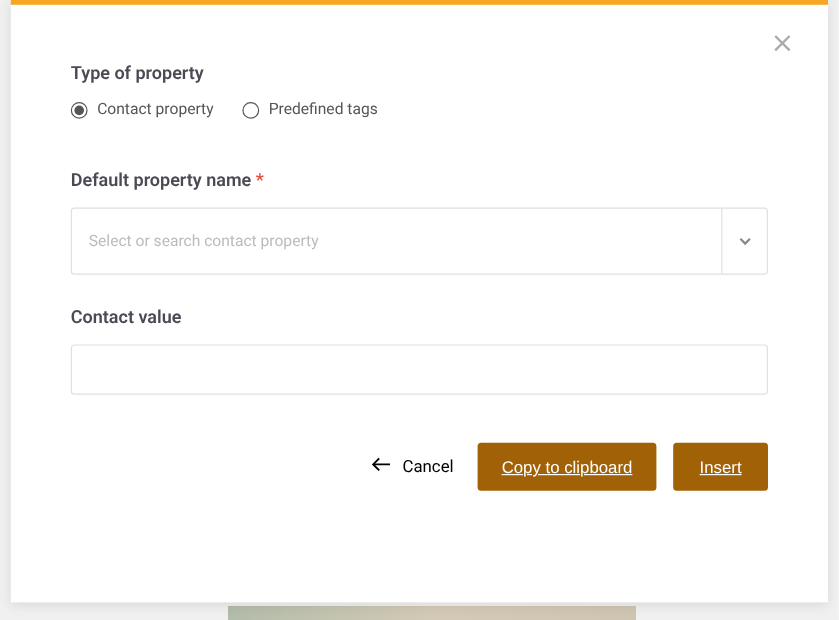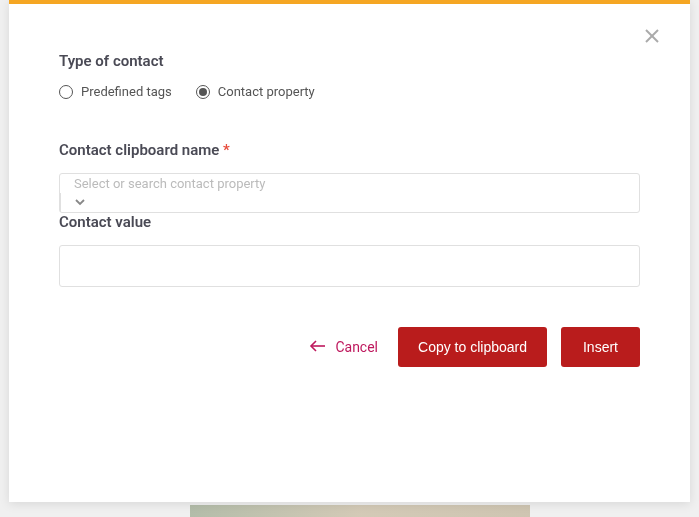--- a/index.html
+++ b/index.html
@@ -190,7 +190,7 @@
 
   <div class="content">
 
-    <div class="section-label">Type of contact</div>
+    <div class="section-label">Type of property</div>
 
     <div class="radio-group">
       <div class="radio-item">

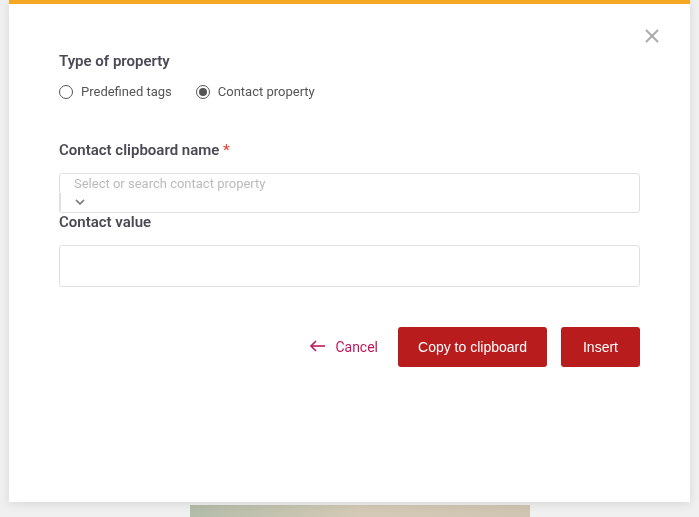--- a/index.html
+++ b/index.html
@@ -194,12 +194,12 @@
 
     <div class="radio-group">
       <div class="radio-item">
+        <span class="radio-circle selected"></span>
+        <span class="radio-label">Contact property</span>
+      </div>
+      <div class="radio-item">
         <span class="radio-circle"></span>
         <span class="radio-label">Predefined tags</span>
-      </div>
-      <div class="radio-item">
-        <span class="radio-circle selected"></span>
-        <span class="radio-label">Contact property</span>
       </div>
     </div>
 

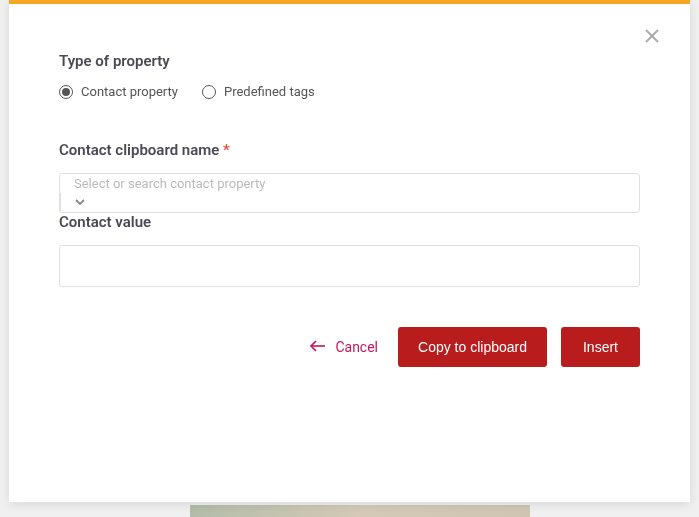--- a/index.html
+++ b/index.html
@@ -204,7 +204,7 @@
     </div>
 
     <div class="field-label">
-      <span>Contact clipboard name </span><span class="required">*</span>
+      <span>Default property name </span><span class="required">*</span>
     </div>
 
     <div class="select-wrap">

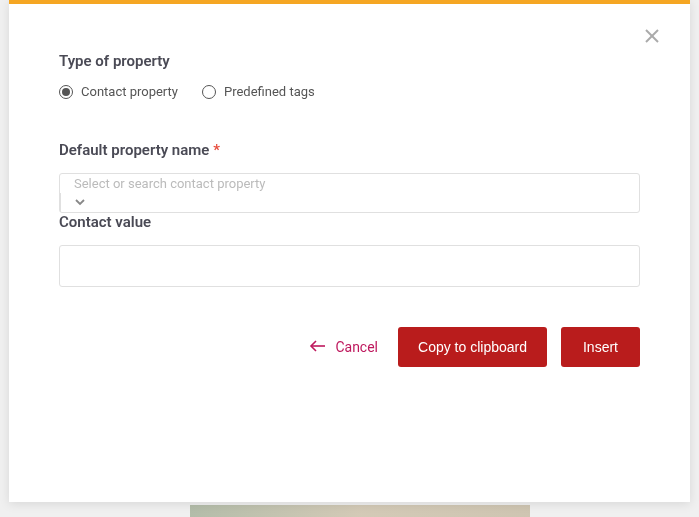--- a/index.html
+++ b/index.html
@@ -98,8 +98,8 @@
     display: flex;
     border: 1px solid #e0e0e0;
     border-radius: 3px;
-    height: 40px;
-    flex-direction: column;
+    height: 56px;
+    margin-bottom: 26px;
   }
   .select-main {
     flex: 1;

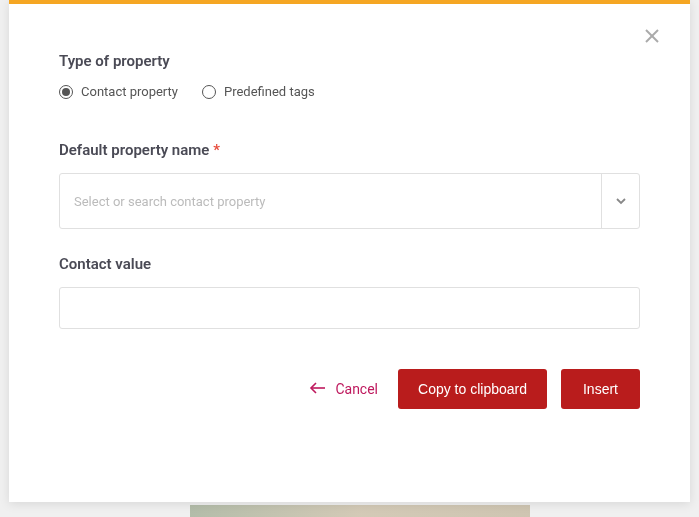--- a/index.html
+++ b/index.html
@@ -142,7 +142,7 @@
     display: flex;
     align-items: center;
     gap: 8px;
-    color: #be185d;
+    color: #000000;
     font-size: 14px;
     cursor: pointer;
     margin-right: 6px;

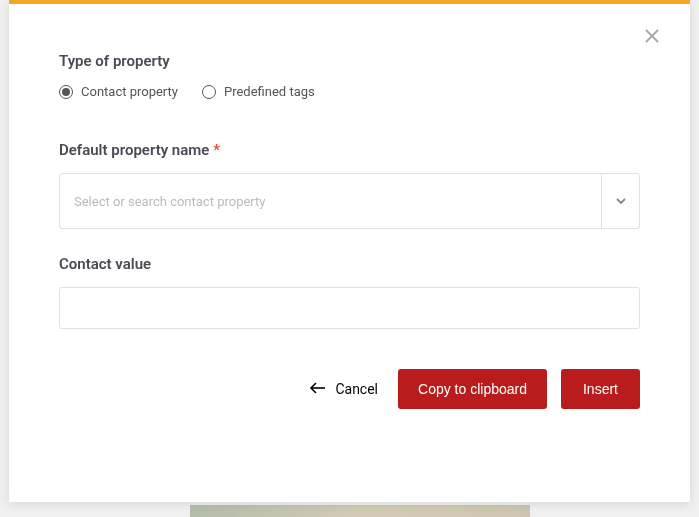--- a/index.html
+++ b/index.html
@@ -149,7 +149,7 @@
   }
   .cancel-link svg { width: 18px; height: 12px; }
   .btn {
-    background: #b91c1c;
+    background: #a16207;
     color: #fff;
     border: none;
     border-radius: 3px;
@@ -157,6 +157,7 @@
     font-size: 14px;
     font-weight: 500;
     cursor: pointer;
+    text-decoration: underline;
   }
   .btn.insert { padding: 12px 22px; text-align: center; }
   .bg-strip {

